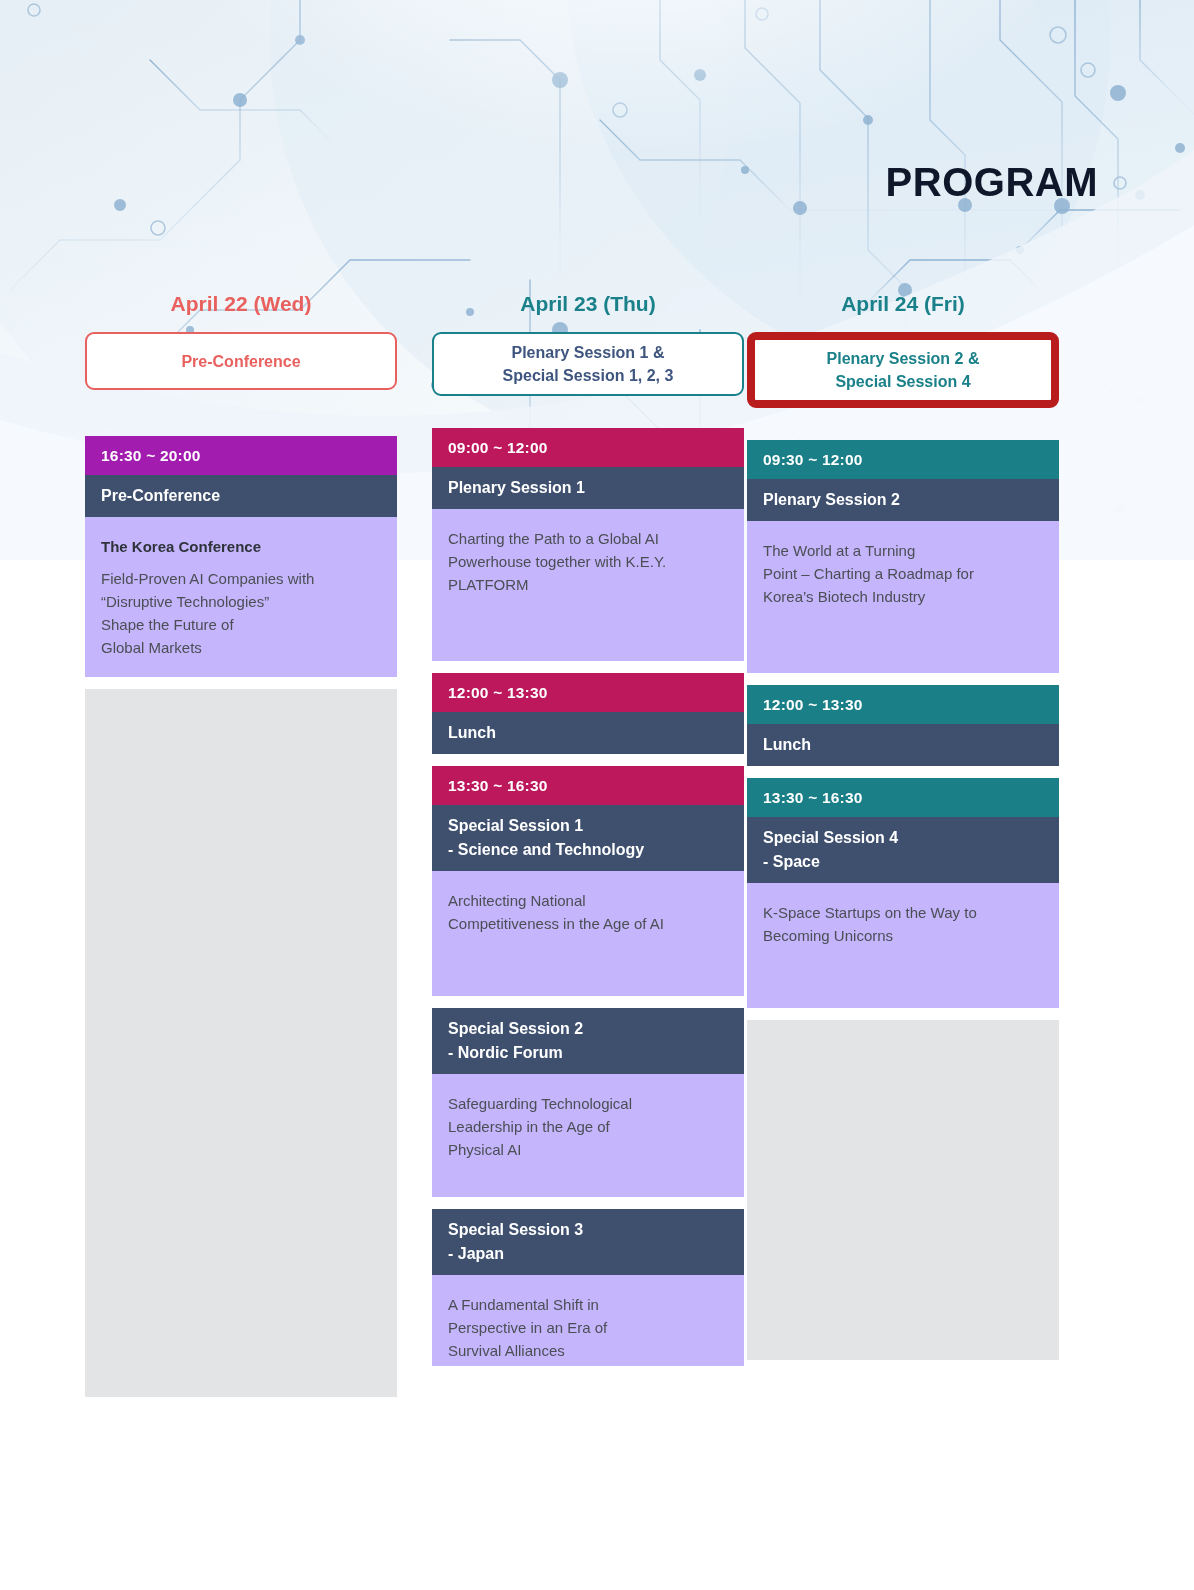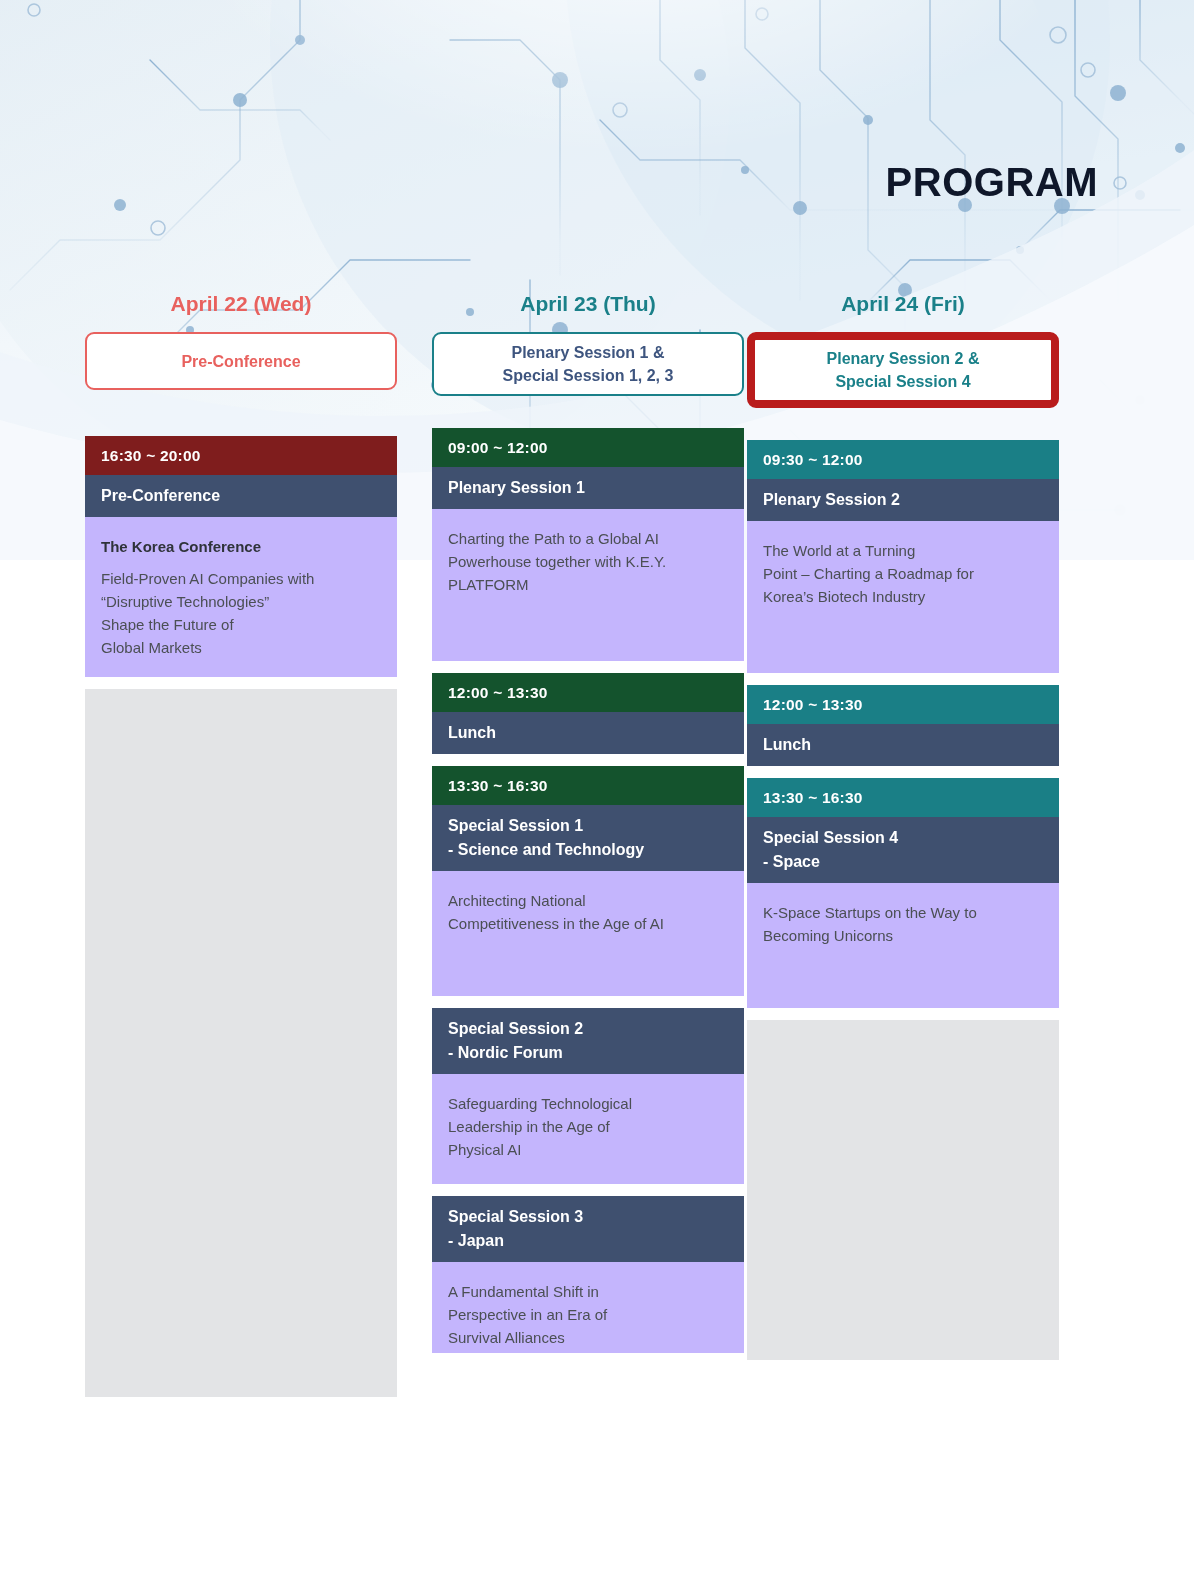--- a/index.html
+++ b/index.html
@@ -100,7 +100,7 @@
     font-weight: bold;
     letter-spacing: 0.2px;
   }
-  .time-red   { background: #7f1d1d; margin-top: 46px; }
+  .time-red   { background: #a21caf; margin-top: 46px; }
   .time-blue  { background: #14532d; }
   .time-teal  { background: #1a7f86; }
 

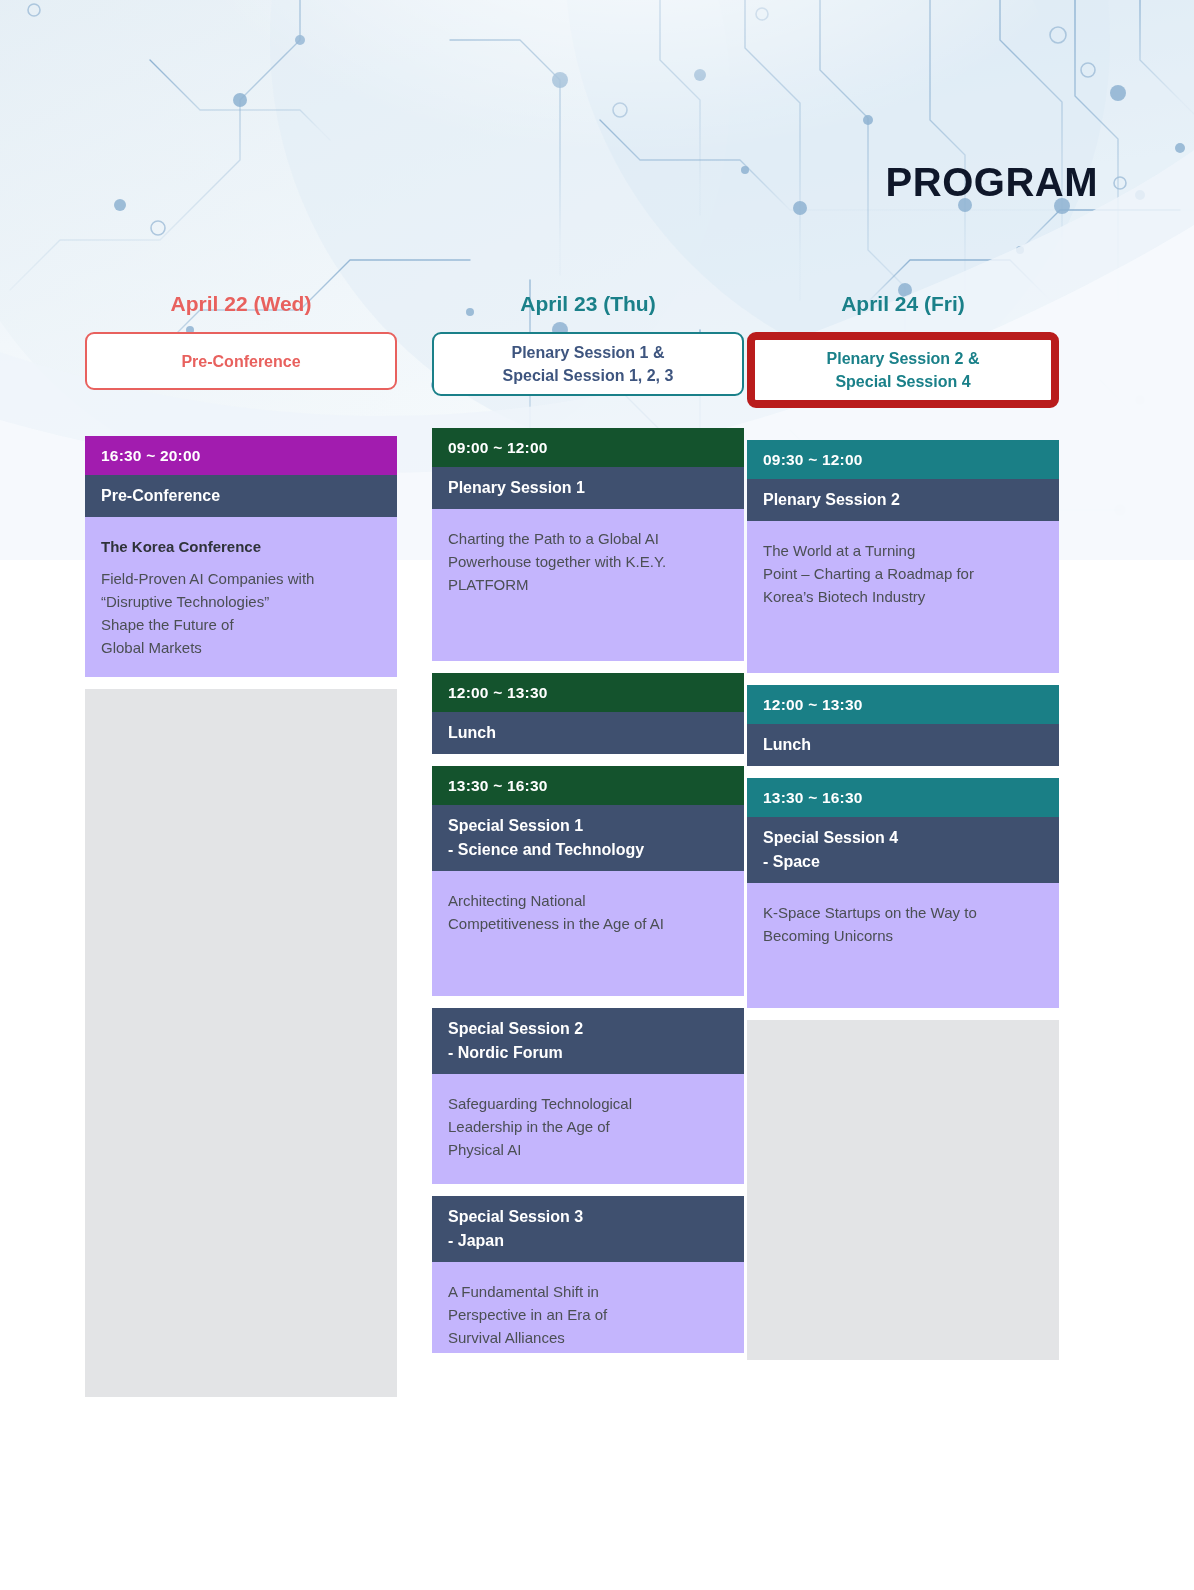--- a/index.html
+++ b/index.html
@@ -101,7 +101,7 @@
     letter-spacing: 0.2px;
   }
   .time-red   { background: #a21caf; margin-top: 46px; }
-  .time-blue  { background: #14532d; }
+  .time-blue  { background: #be185d; }
   .time-teal  { background: #1a7f86; }
 
   .title-bar {

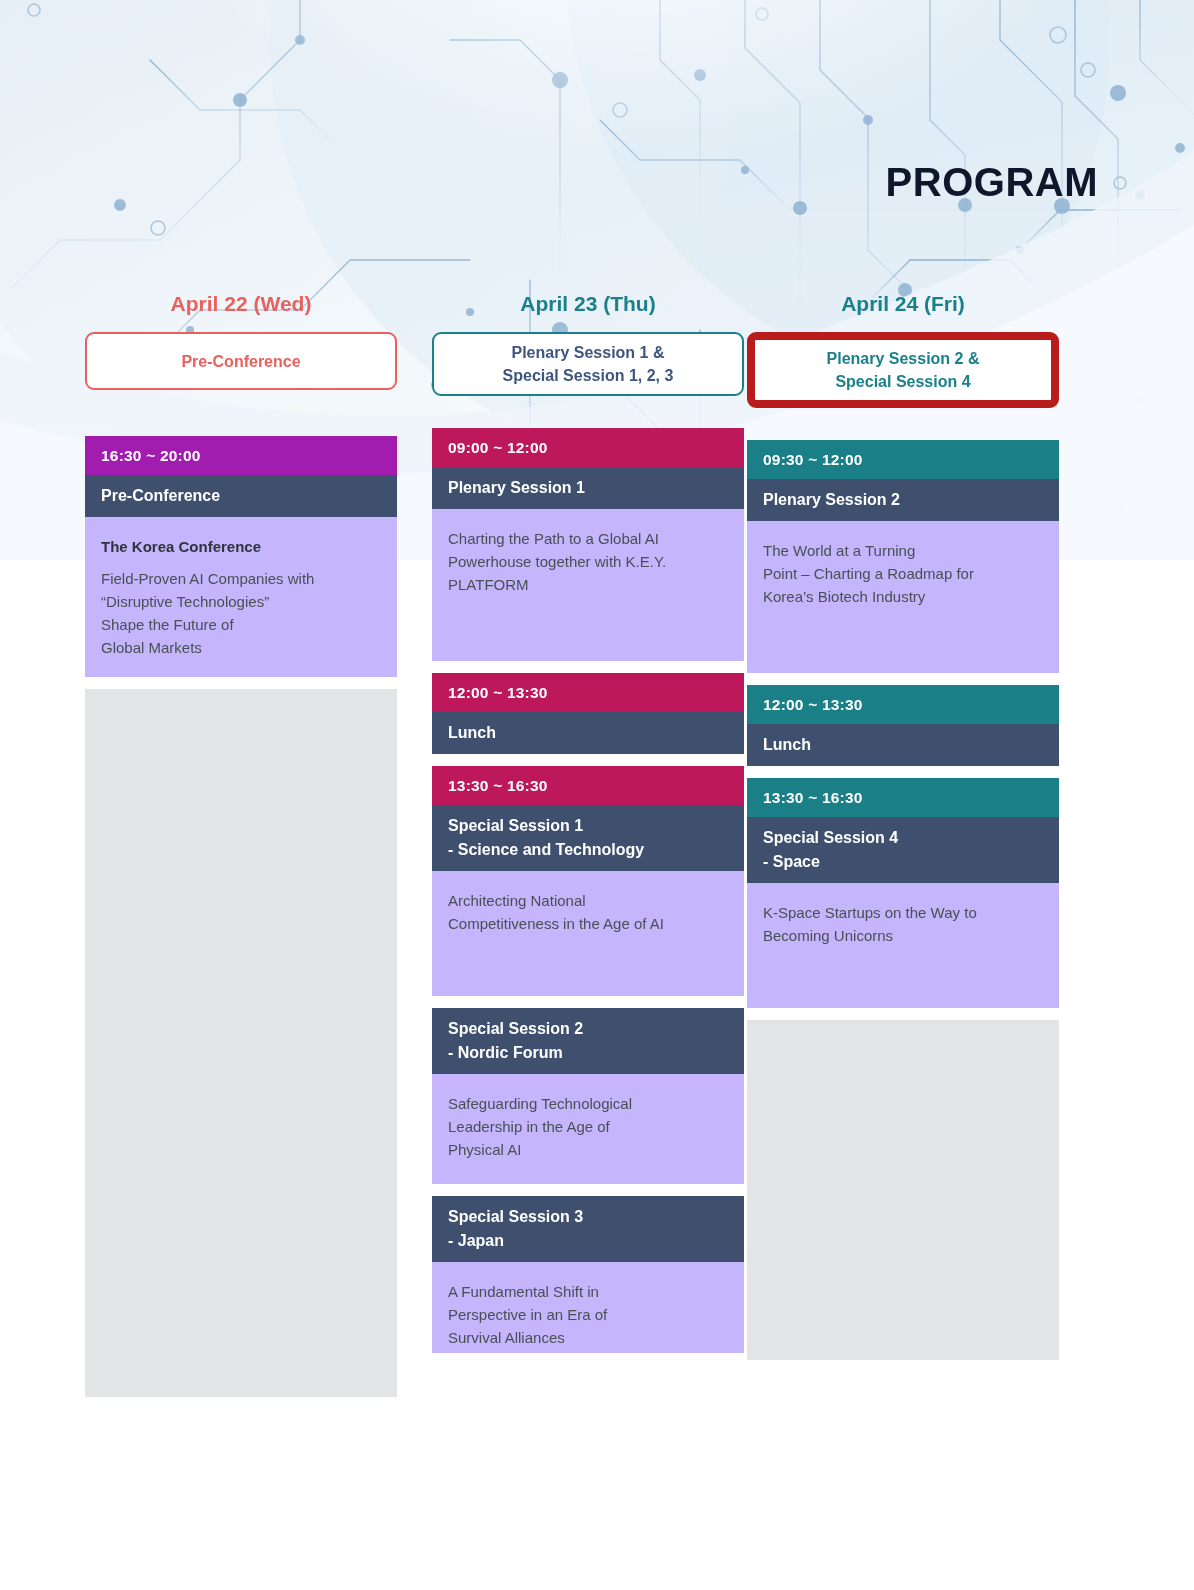--- a/index.html
+++ b/index.html
@@ -295,7 +295,7 @@
 
         <div class="block">
           <div class="title-bar two-line">Special Session 2<br>- Nordic Forum</div>
-          <div class="body-box" style="height:110px">
+          <div class="body-box" style="height:123px">
             <div>Safeguarding Technological<br>Leadership in the Age of<br>Physical AI</div>
           </div>
         </div>

